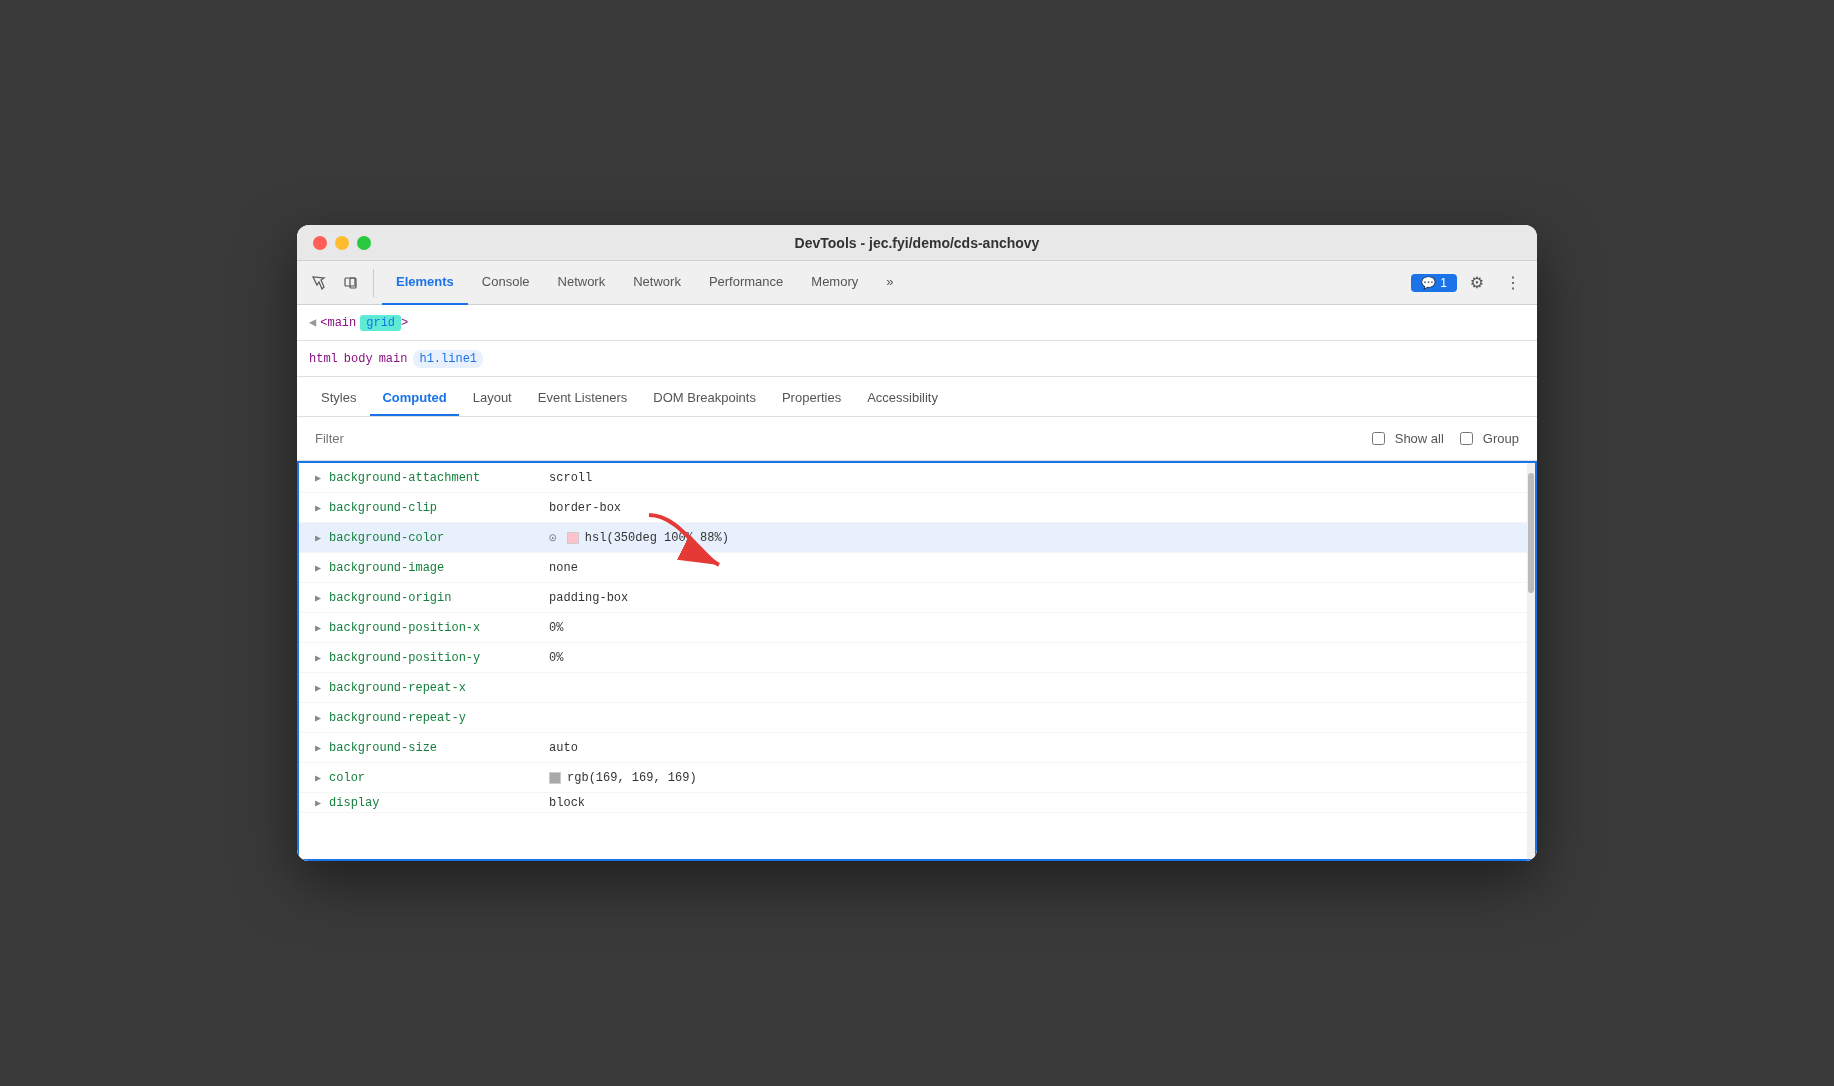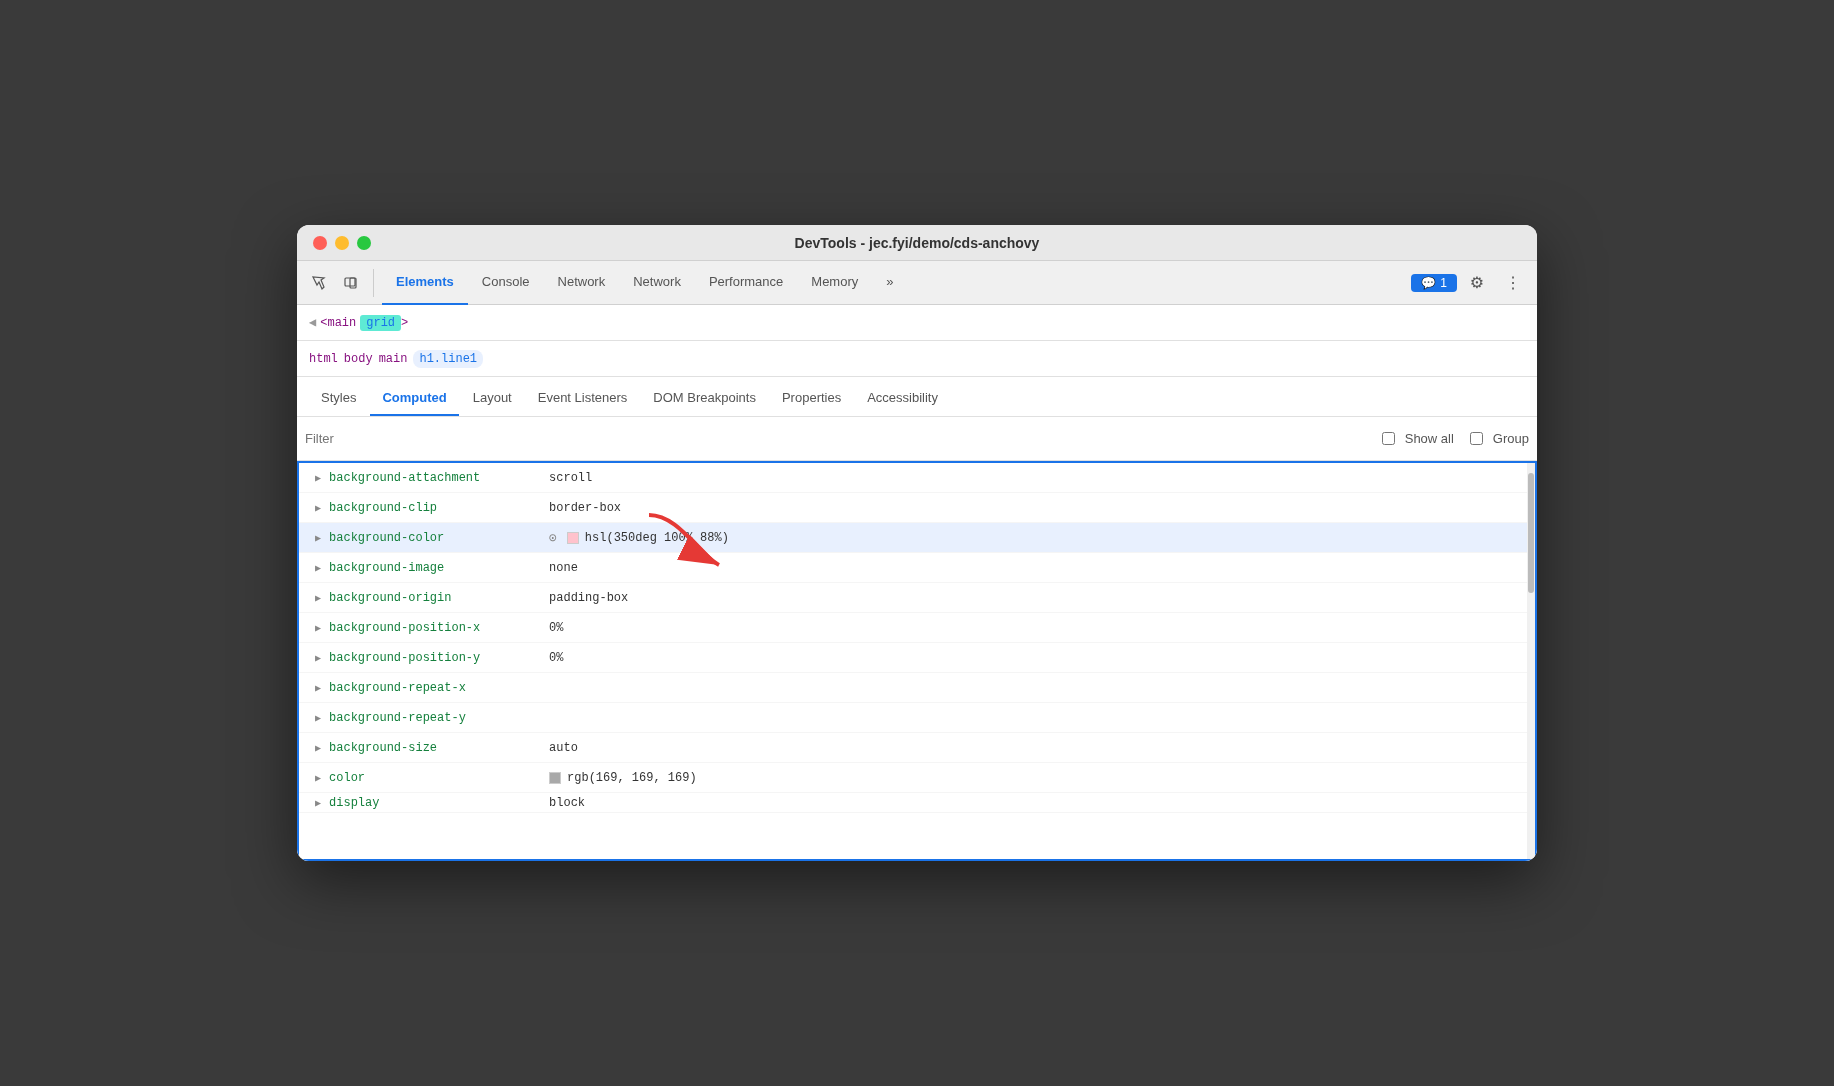--- a/index.html
+++ b/index.html
@@ -194,7 +194,7 @@
       height: 44px;
       display: flex;
       align-items: center;
-      padding: 0 8px;
+      padding: 0 18px;
       border-bottom: 1px solid #e0e0e0;
     }
     .filter-input {

